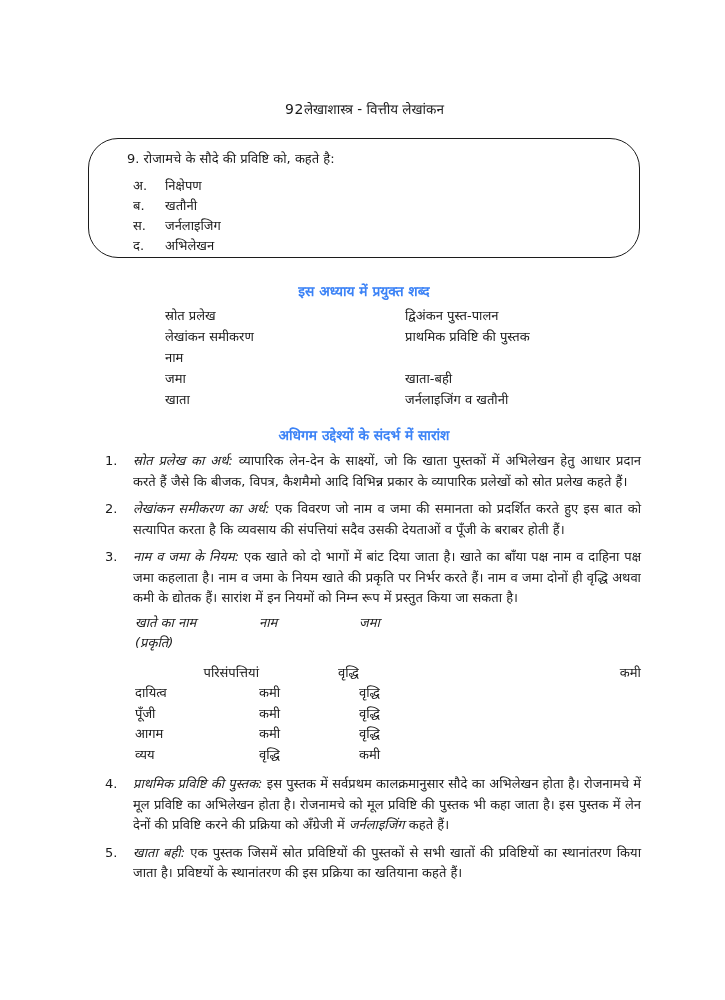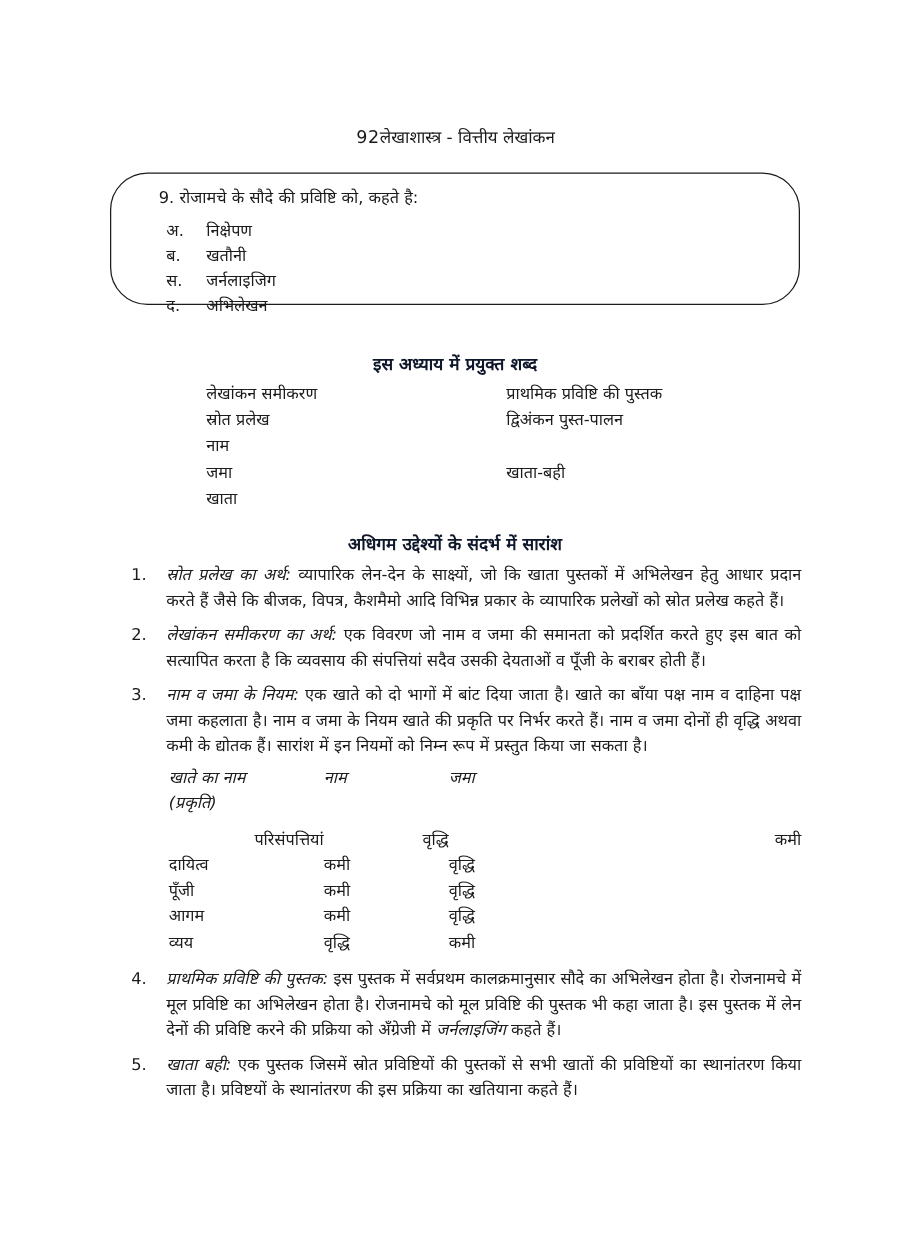--- a/index.html
+++ b/index.html
@@ -22,7 +22,7 @@
 
   
   .qbox {
-    position: absolute; top: 138px; left: 88px; width: 552px; height: 106px;
+    position: absolute; top: 138px; left: 88px; width: 552px; height: 120px;
     box-sizing: border-box;
     border: 1.6px solid #1c1c1c;
     border-radius: 30px;

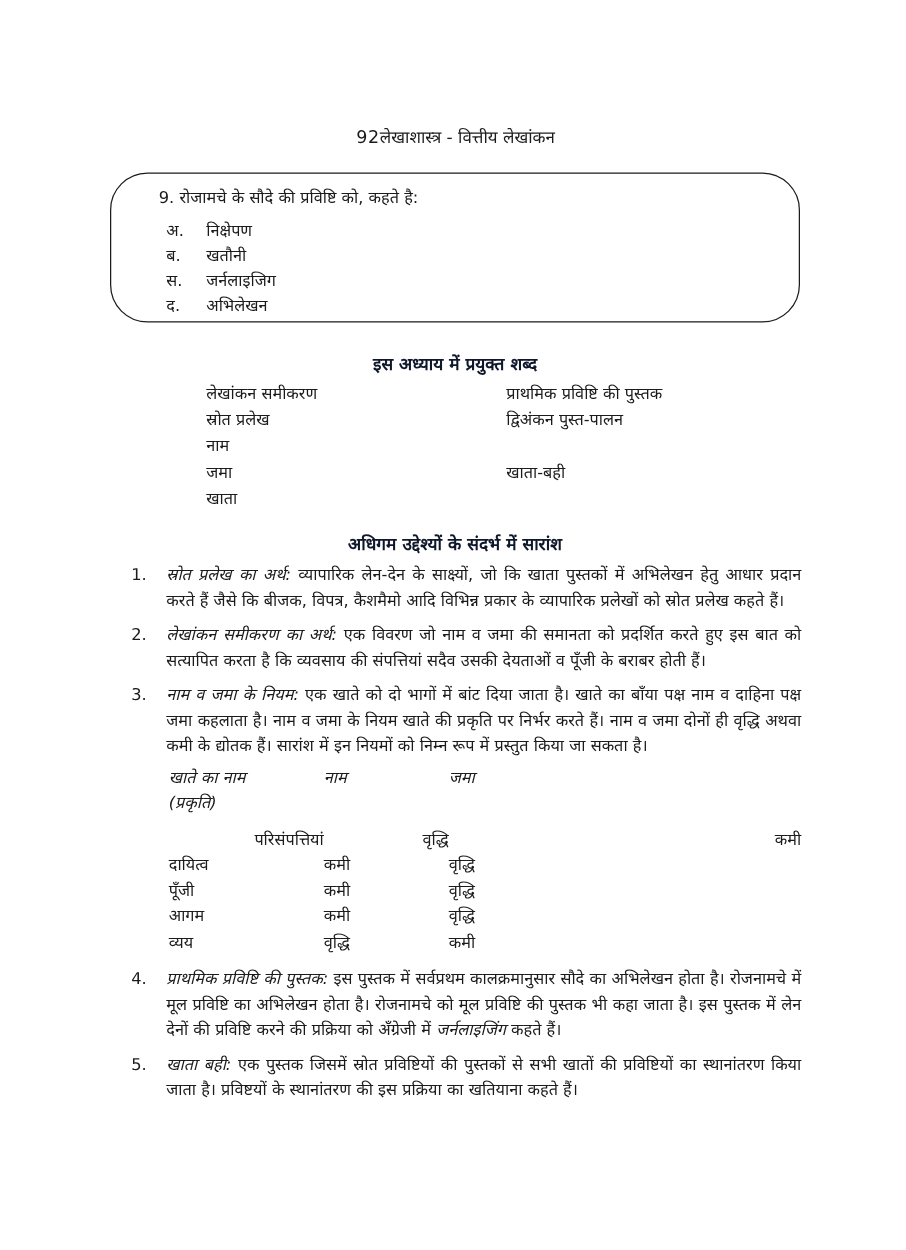--- a/index.html
+++ b/index.html
@@ -37,7 +37,7 @@
   .center-heading {
     position: absolute; left: 88px; width: 552px;
     margin: 0; text-align: center;
-    font-size: 13.8px; font-weight: bold; color: #0f172a;
+    font-size: 13.8px; font-weight: bold; color: #3b82f6;
   }
   .h-terms { top: 281px; }
   .h-summary { top: 425px; }

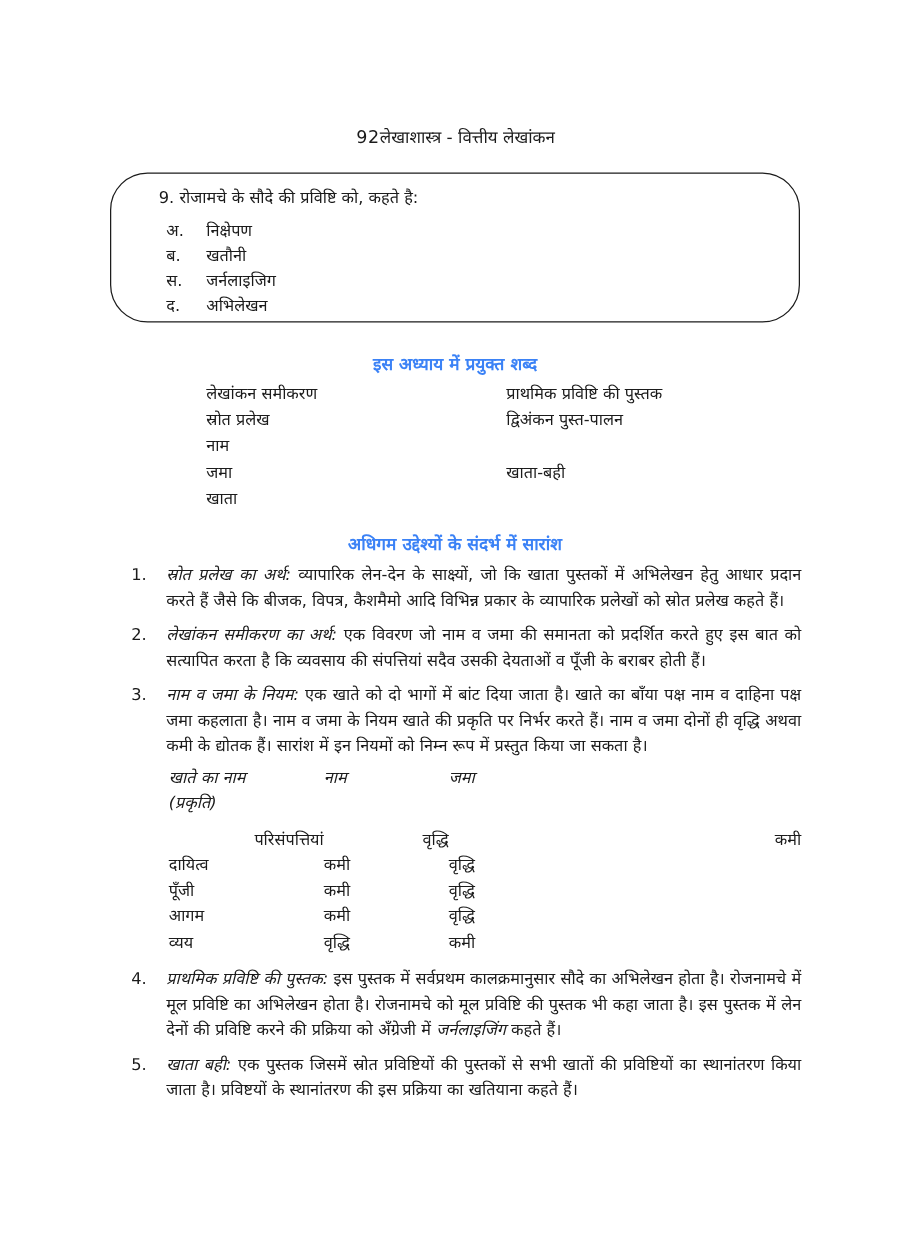--- a/index.html
+++ b/index.html
@@ -100,12 +100,12 @@
 
   <div class="terms">
     <div class="term-row">
+      <span class="term-left">स्रोत प्रलेख</span>
+      <span class="term-right">द्विअंकन पुस्त-पालन</span>
+    </div>
+    <div class="term-row">
       <span class="term-left">लेखांकन समीकरण</span>
       <span class="term-right">प्राथमिक प्रविष्टि की पुस्तक</span>
-    </div>
-    <div class="term-row">
-      <span class="term-left">स्रोत प्रलेख</span>
-      <span class="term-right">द्विअंकन पुस्त-पालन</span>
     </div>
     <div class="term-row">
       <span class="term-left">नाम</span>

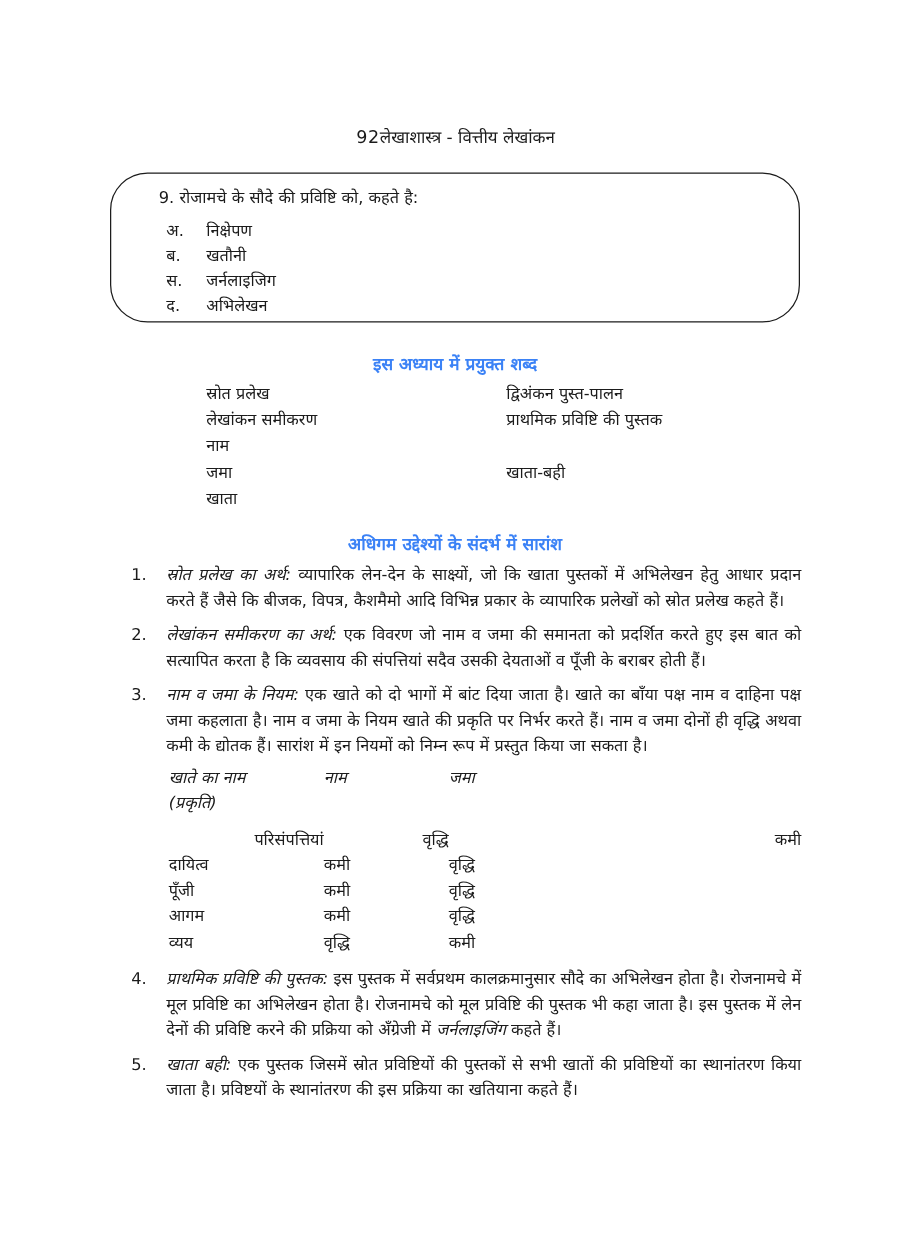--- a/index.html
+++ b/index.html
@@ -116,6 +116,7 @@
     </div>
     <div class="term-row">
       <span class="term-left">खाता</span>
+      <span class="term-right">जर्नलाइजिंग व खतौनी</span>
     </div>
   </div>
 

